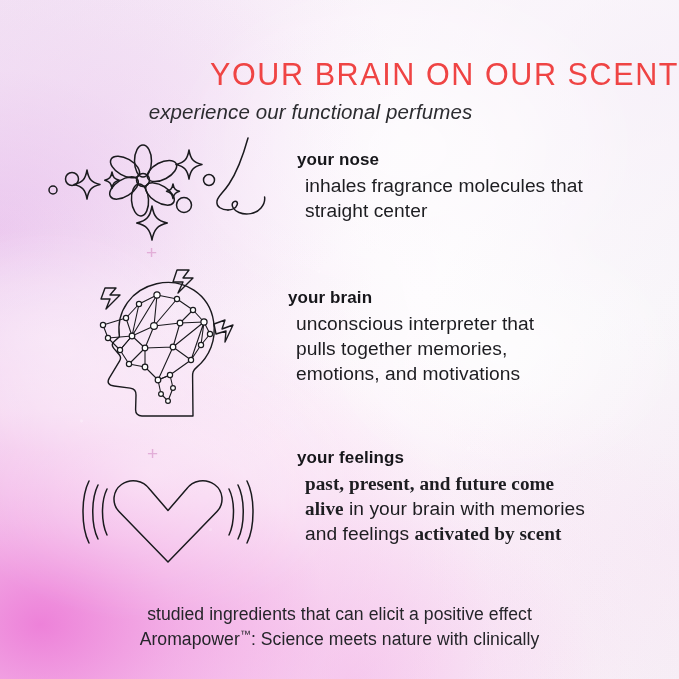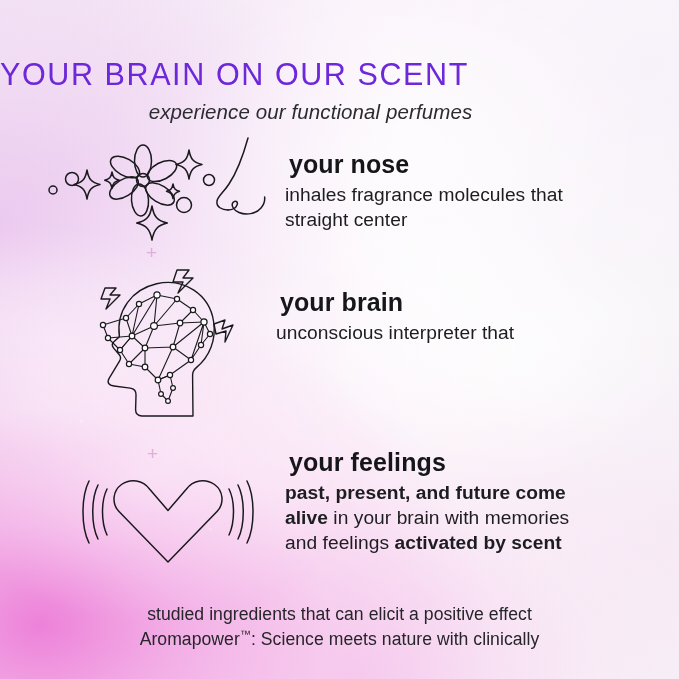--- a/index.html
+++ b/index.html
@@ -60,11 +60,11 @@
     top: 57px;
     left: 0;
     width: 679px;
-    text-align: left;
+    text-align: right;
     font-size: 30.5px;
     font-weight: 500;
     letter-spacing: 1.6px;
-    color: #6d28d9;
+    color: #ef4444;
     white-space: nowrap;
   }
   .subtitle {

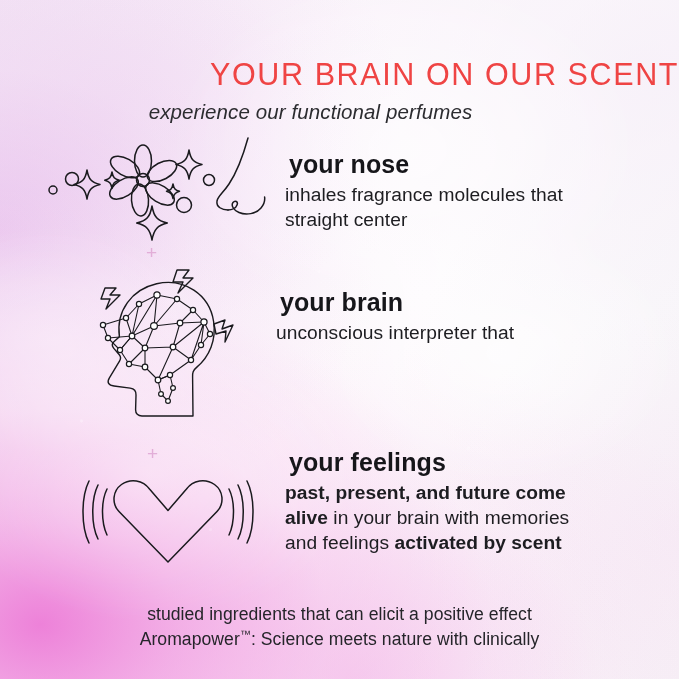--- a/index.html
+++ b/index.html
@@ -83,11 +83,11 @@
   .row { position: absolute; }
   .row-text { position: absolute; }
   .head {
-    font-size: 25px;
+    font-size: 17px;
     font-weight: 700;
     color: #16161a;
     letter-spacing: 0.1px;
-    margin: 0 0 3px 4px;
+    margin: 0 0 3px 12px;
     line-height: 1.15;
   }
   .head.light { font-weight: 700; }

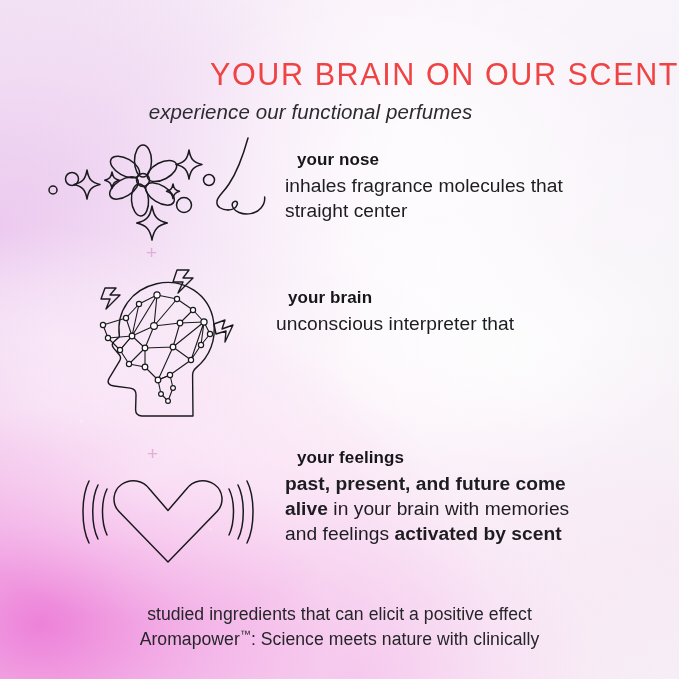--- a/index.html
+++ b/index.html
@@ -97,6 +97,7 @@
     color: #1d1d21;
     line-height: 1.32;
     letter-spacing: 0.05px;
+    margin-left: 20px;
   }
   .body b { font-weight: 700; }
 

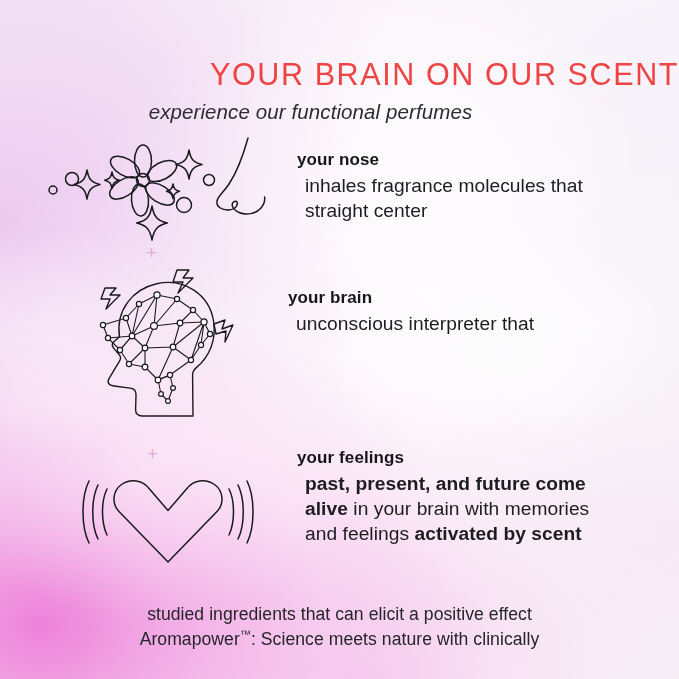--- a/index.html
+++ b/index.html
@@ -237,6 +237,7 @@
       <div class="head"> your brain</div>
       <div class="body">
         <div><span>unconscious interpreter that</span></div>
+        <div><span>pulls together memories,</span></div>
       </div>
     </div>
 

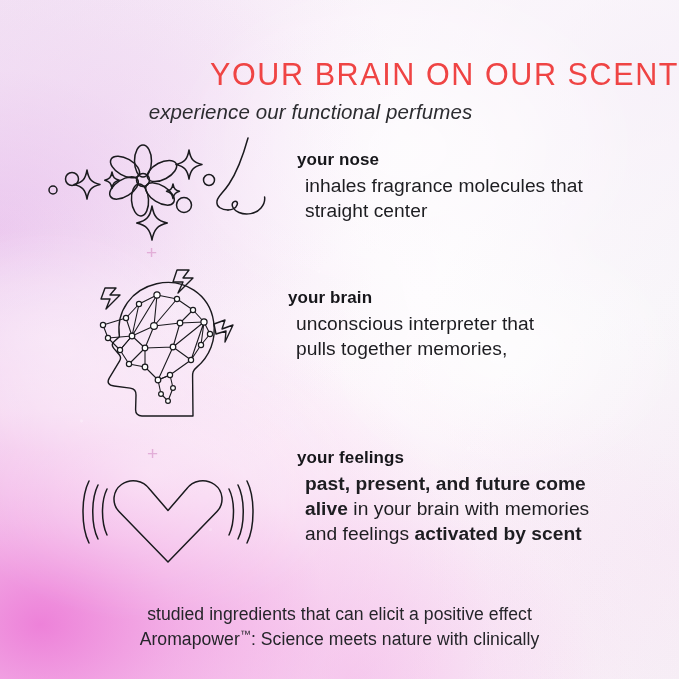--- a/index.html
+++ b/index.html
@@ -238,6 +238,7 @@
       <div class="body">
         <div><span>unconscious interpreter that</span></div>
         <div><span>pulls together memories,</span></div>
+        <div><span>emotions, and motivations</span></div>
       </div>
     </div>
 

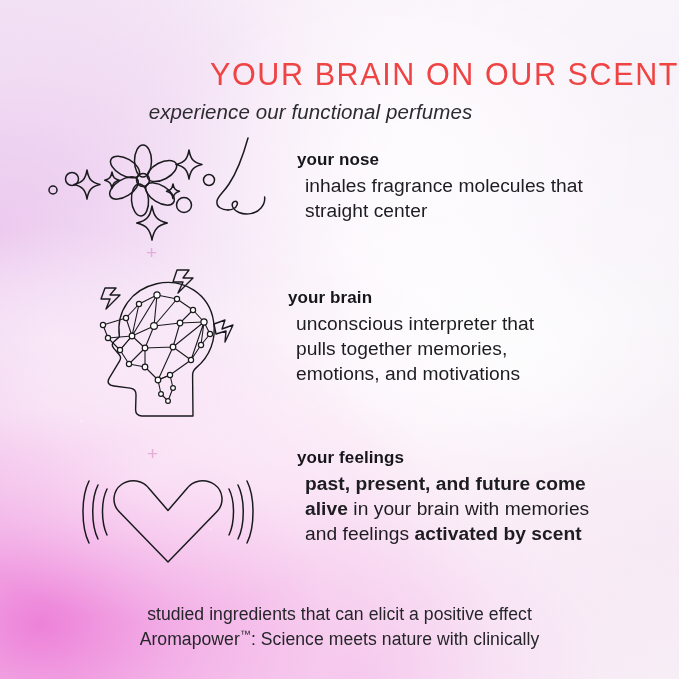--- a/index.html
+++ b/index.html
@@ -99,7 +99,7 @@
     letter-spacing: 0.05px;
     margin-left: 20px;
   }
-  .body b { font-weight: 700; }
+  .body b { font-weight: 700; font-family: Liberation Serif, serif; }
 
   .plus {
     position: absolute;

